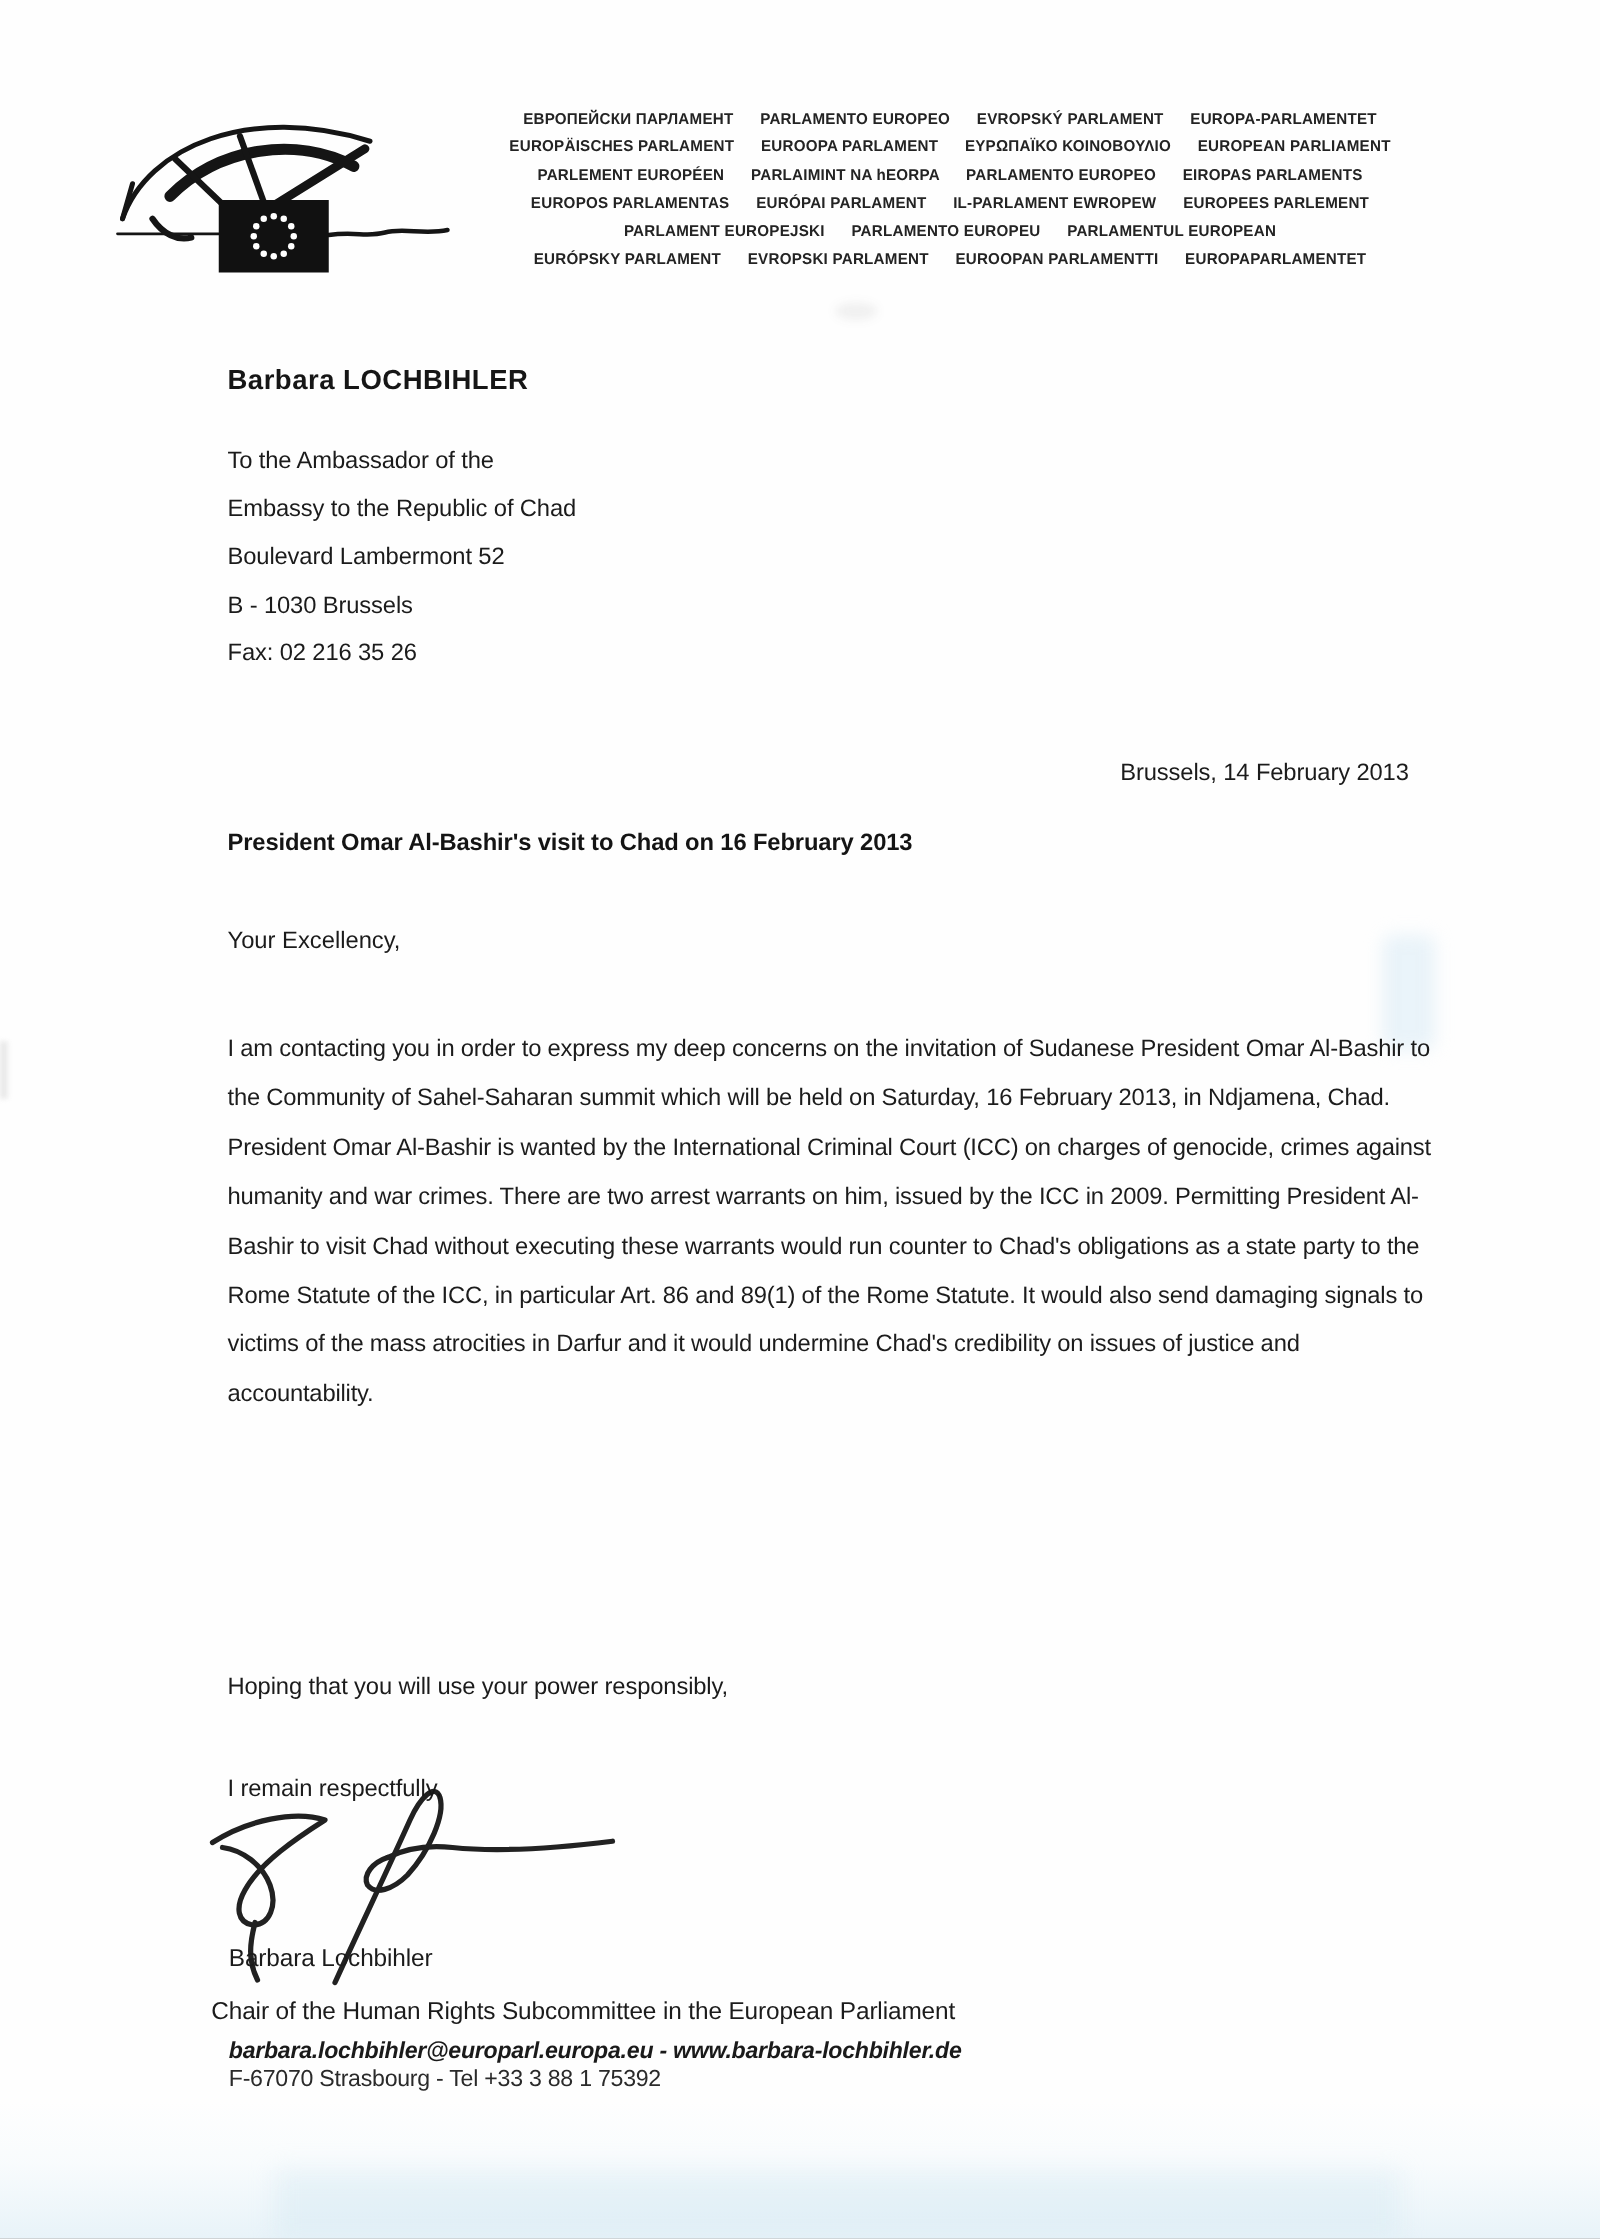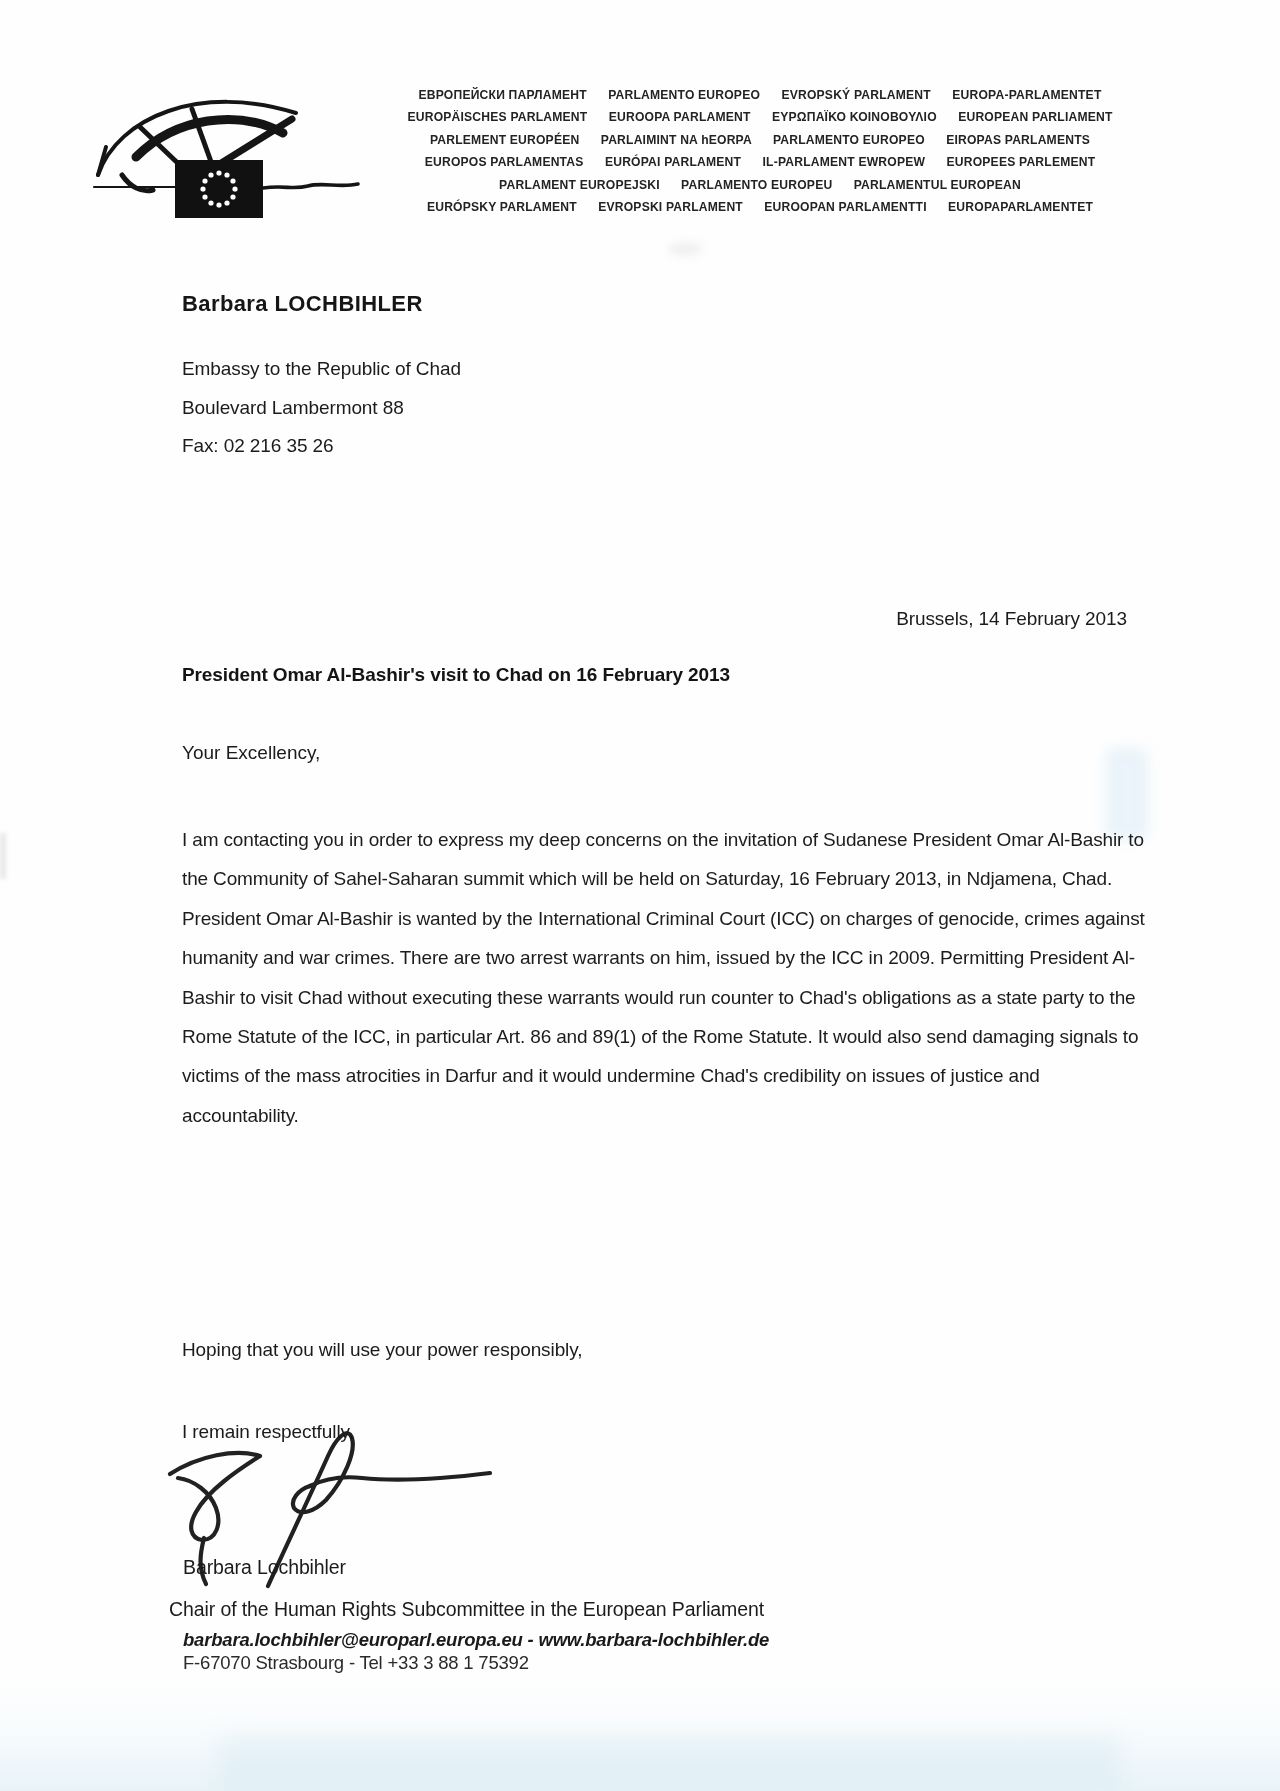--- a/index.html
+++ b/index.html
@@ -135,6 +135,7 @@
   <div class="sender-name">Barbara LOCHBIHLER</div>
 
   <div class="recipient">
+    <div>To the Ambassador of the</div>
     <div>Embassy to the Republic of Chad</div>
     <div>Boulevard Lambermont 88</div>
     <div>Fax: 02 216 35 26</div>

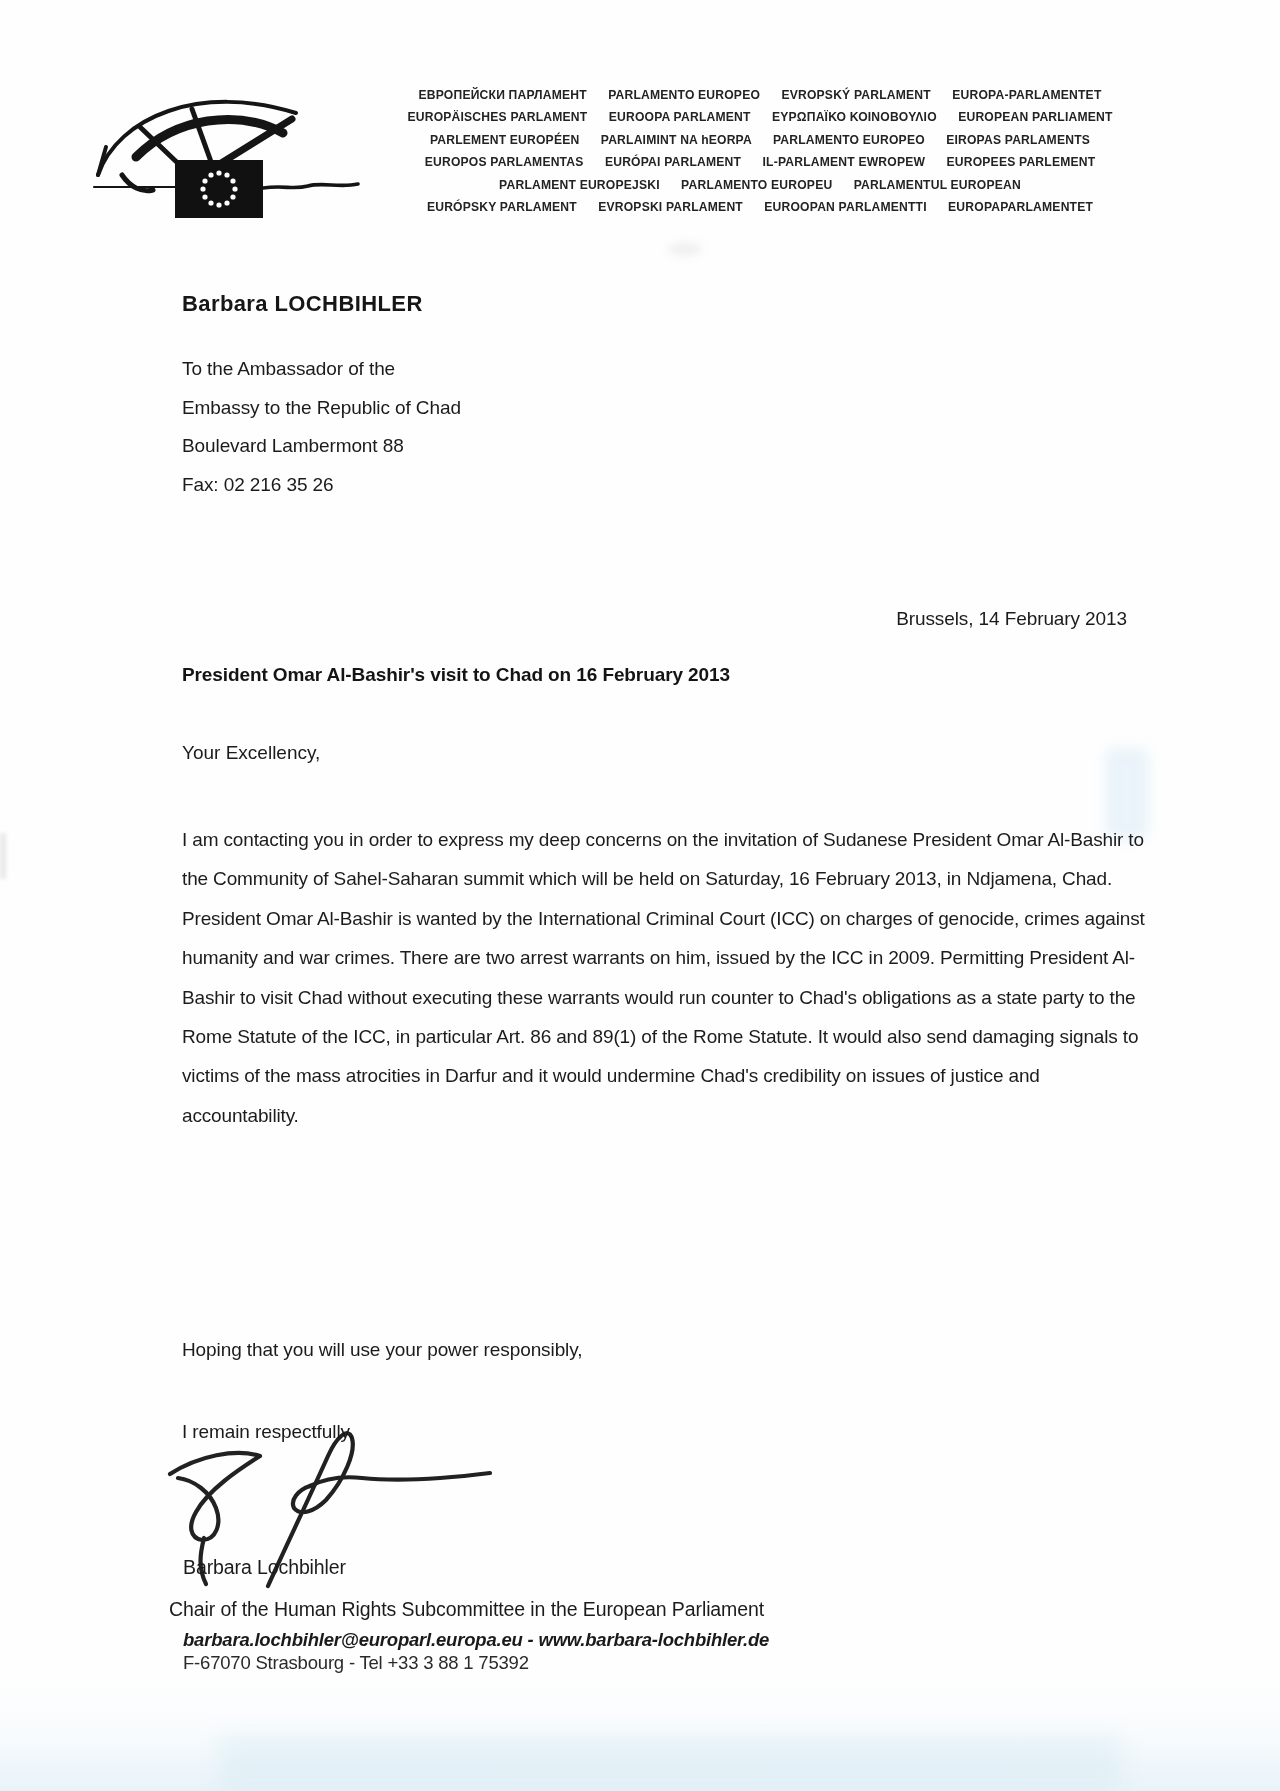--- a/index.html
+++ b/index.html
@@ -137,7 +137,7 @@
   <div class="recipient">
     <div>To the Ambassador of the</div>
     <div>Embassy to the Republic of Chad</div>
-    <div>Boulevard Lambermont 88</div>
+    <div>Boulevard Lambermont 52</div>
     <div>Fax: 02 216 35 26</div>
   </div>
 

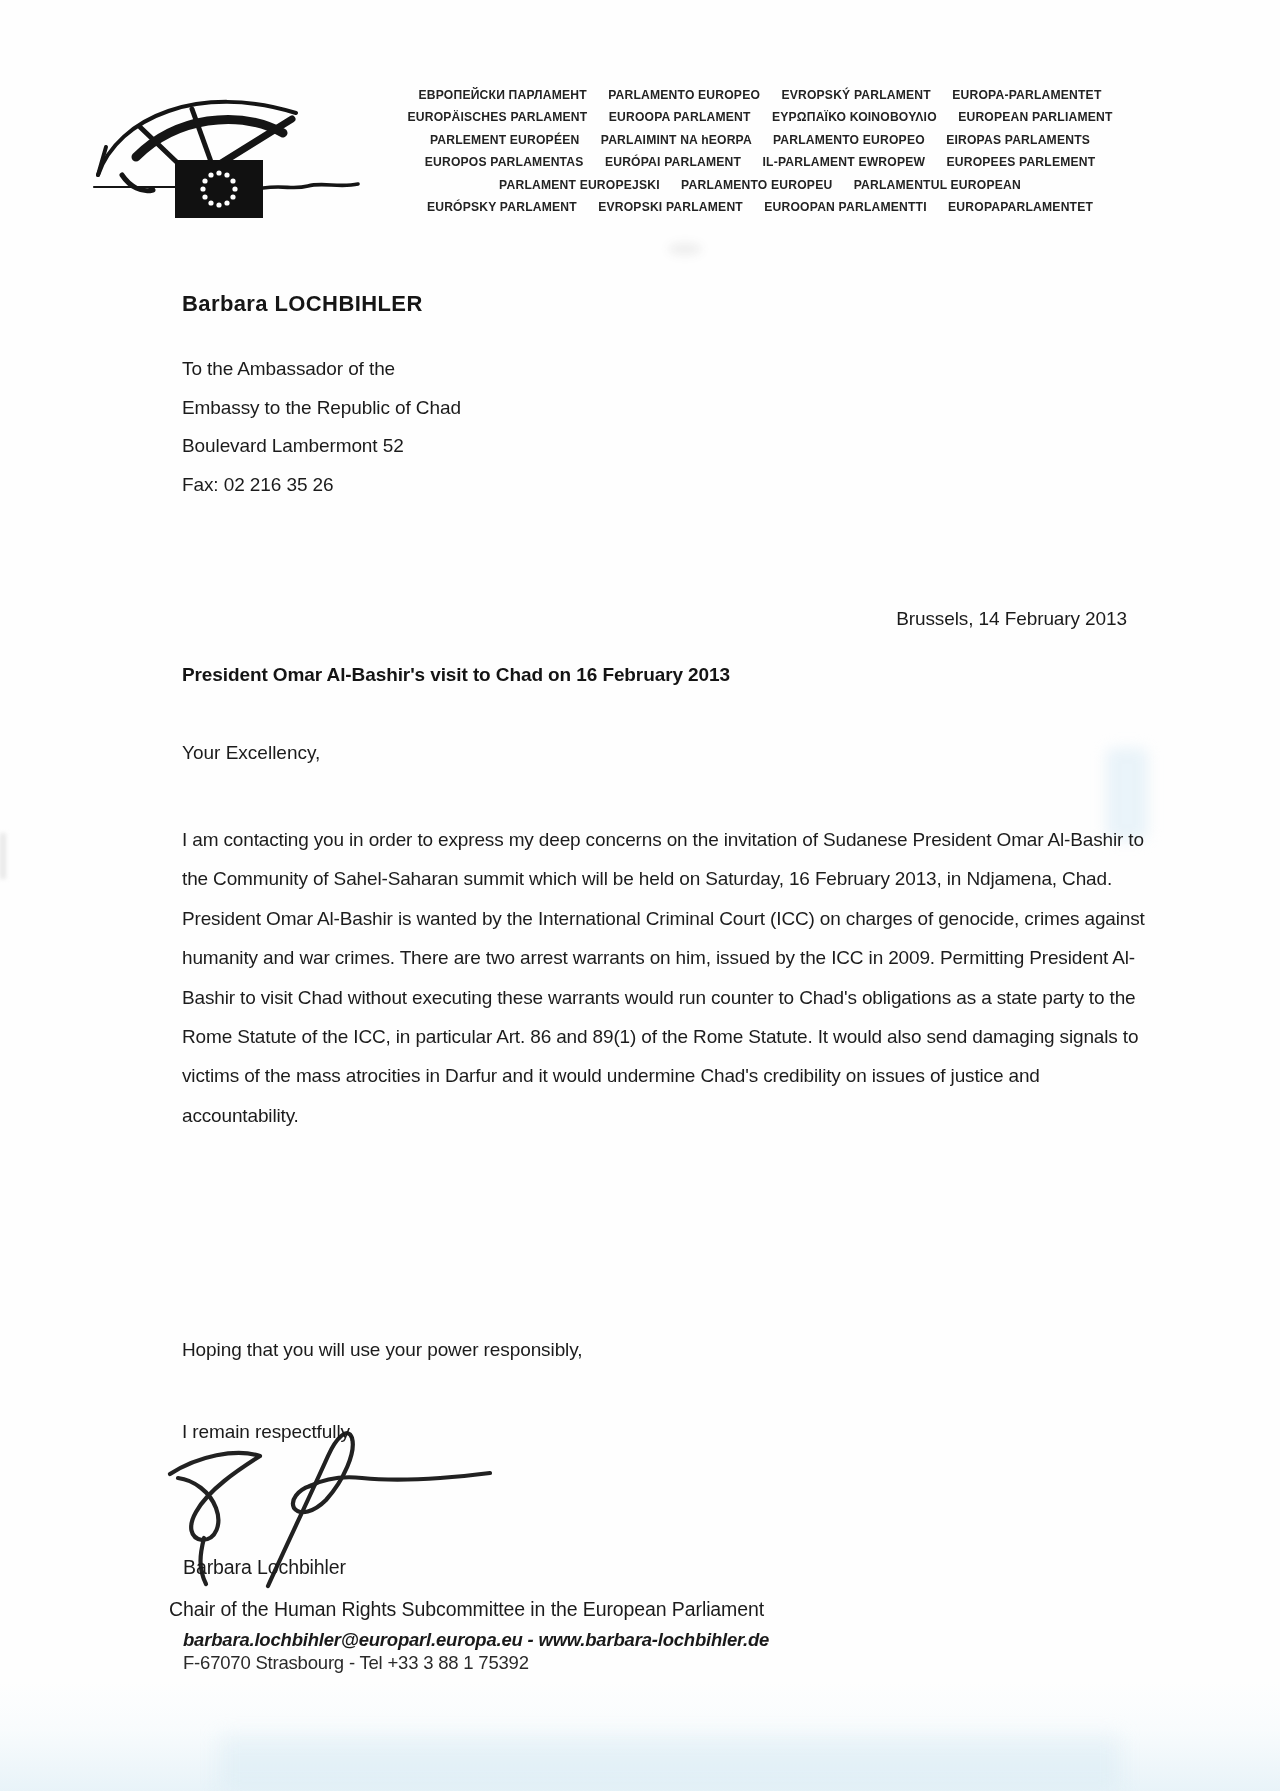--- a/index.html
+++ b/index.html
@@ -138,6 +138,7 @@
     <div>To the Ambassador of the</div>
     <div>Embassy to the Republic of Chad</div>
     <div>Boulevard Lambermont 52</div>
+    <div>B - 1030 Brussels</div>
     <div>Fax: 02 216 35 26</div>
   </div>
 

